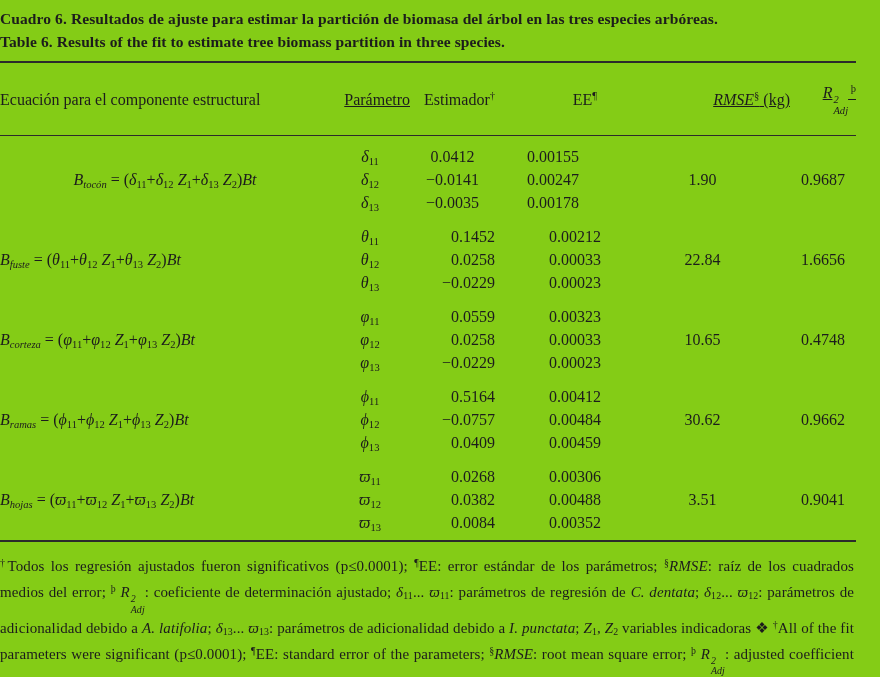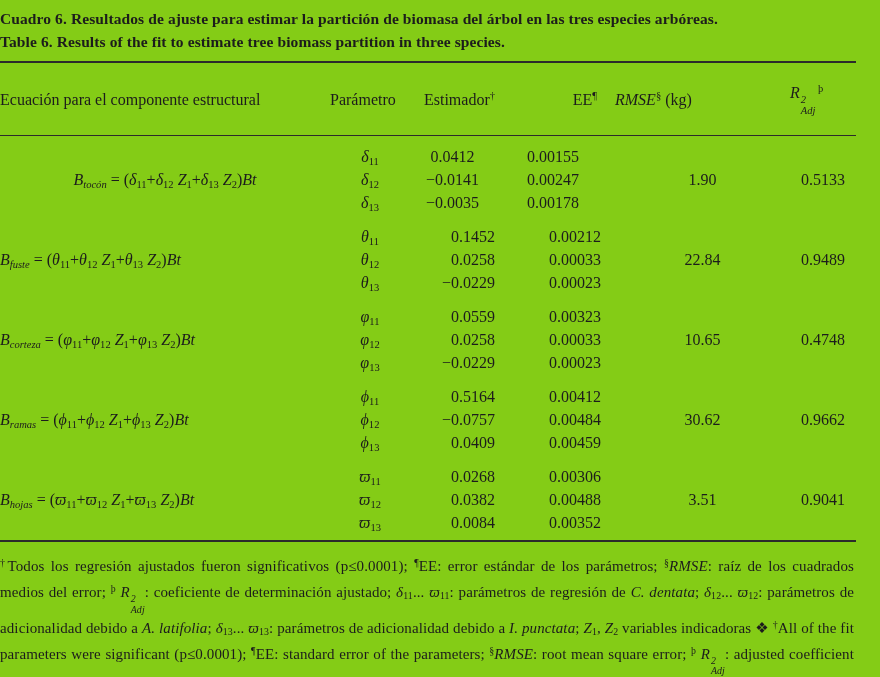--- a/index.html
+++ b/index.html
@@ -48,7 +48,7 @@
     vertical-align:middle;
   }
   th.h-eq{text-align:left;}
-  th.h-center{text-align:left;}
+  th.h-center{text-align:right;text-decoration:underline;}
   th.h-right{text-align:right;}
   col.c1{width:330px;}
   col.c2{width:80px;}

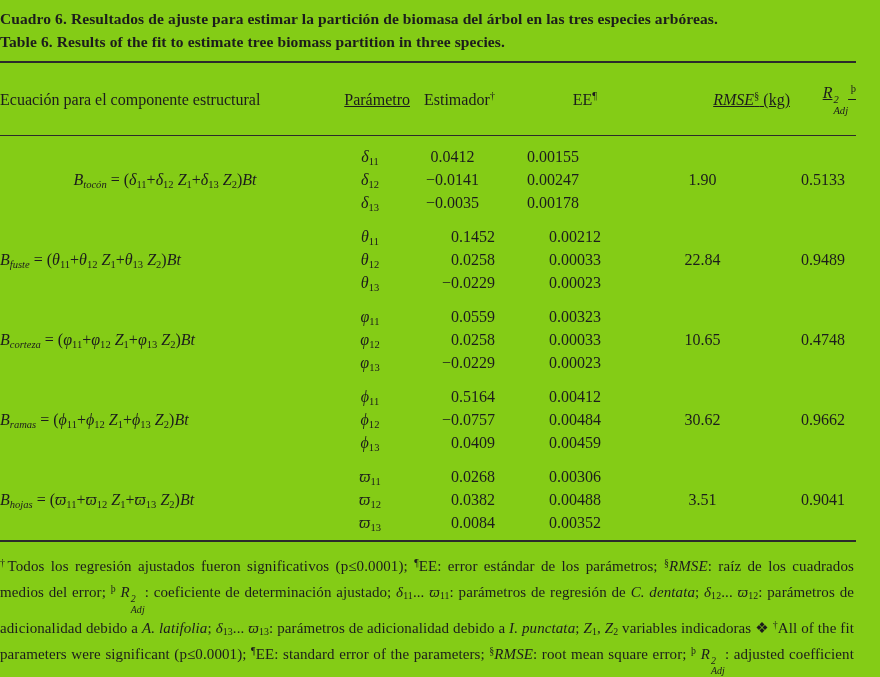--- a/index.html
+++ b/index.html
@@ -126,7 +126,7 @@
             <div class="line">0.00178</div>
           </td>
           <td class="c-rmse">1.90</td>
-          <td class="c-r2">0.5133</td>
+          <td class="c-r2">0.9687</td>
         </tr>
         <tr class="block">
           <td class="c-eq"><span class="eq"><span class="it">B</span><sub class="it">fuste</sub><span> = (</span><span class="it">θ</span><sub>11</sub><span>+</span><span class="it">θ</span><sub>12</sub><span> </span><span class="it">Z</span><sub>1</sub><span>+</span><span class="it">θ</span><sub>13</sub><span> </span><span class="it">Z</span><sub>2</sub><span>)</span><span class="it">Bt</span></span></td>

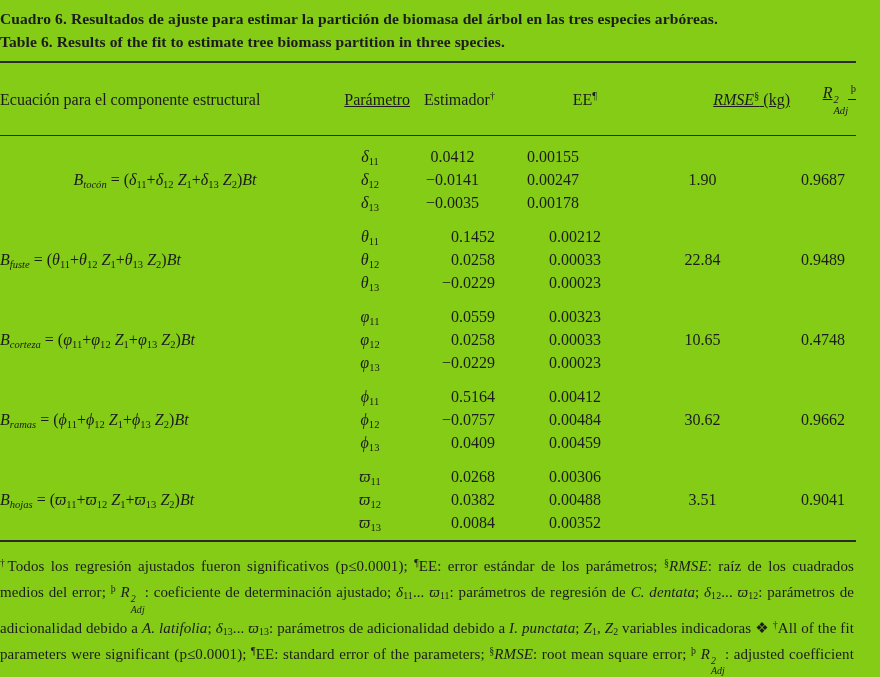--- a/index.html
+++ b/index.html
@@ -146,7 +146,7 @@
             <div class="line">0.00023</div>
           </td>
           <td class="c-rmse">22.84</td>
-          <td class="c-r2">0.9489</td>
+          <td class="c-r2">1.6656</td>
         </tr>
         <tr class="block">
           <td class="c-eq"><span class="eq"><span class="it">B</span><sub class="it">corteza</sub><span> = (</span><span class="it">φ</span><sub>11</sub><span>+</span><span class="it">φ</span><sub>12</sub><span> </span><span class="it">Z</span><sub>1</sub><span>+</span><span class="it">φ</span><sub>13</sub><span> </span><span class="it">Z</span><sub>2</sub><span>)</span><span class="it">Bt</span></span></td>

